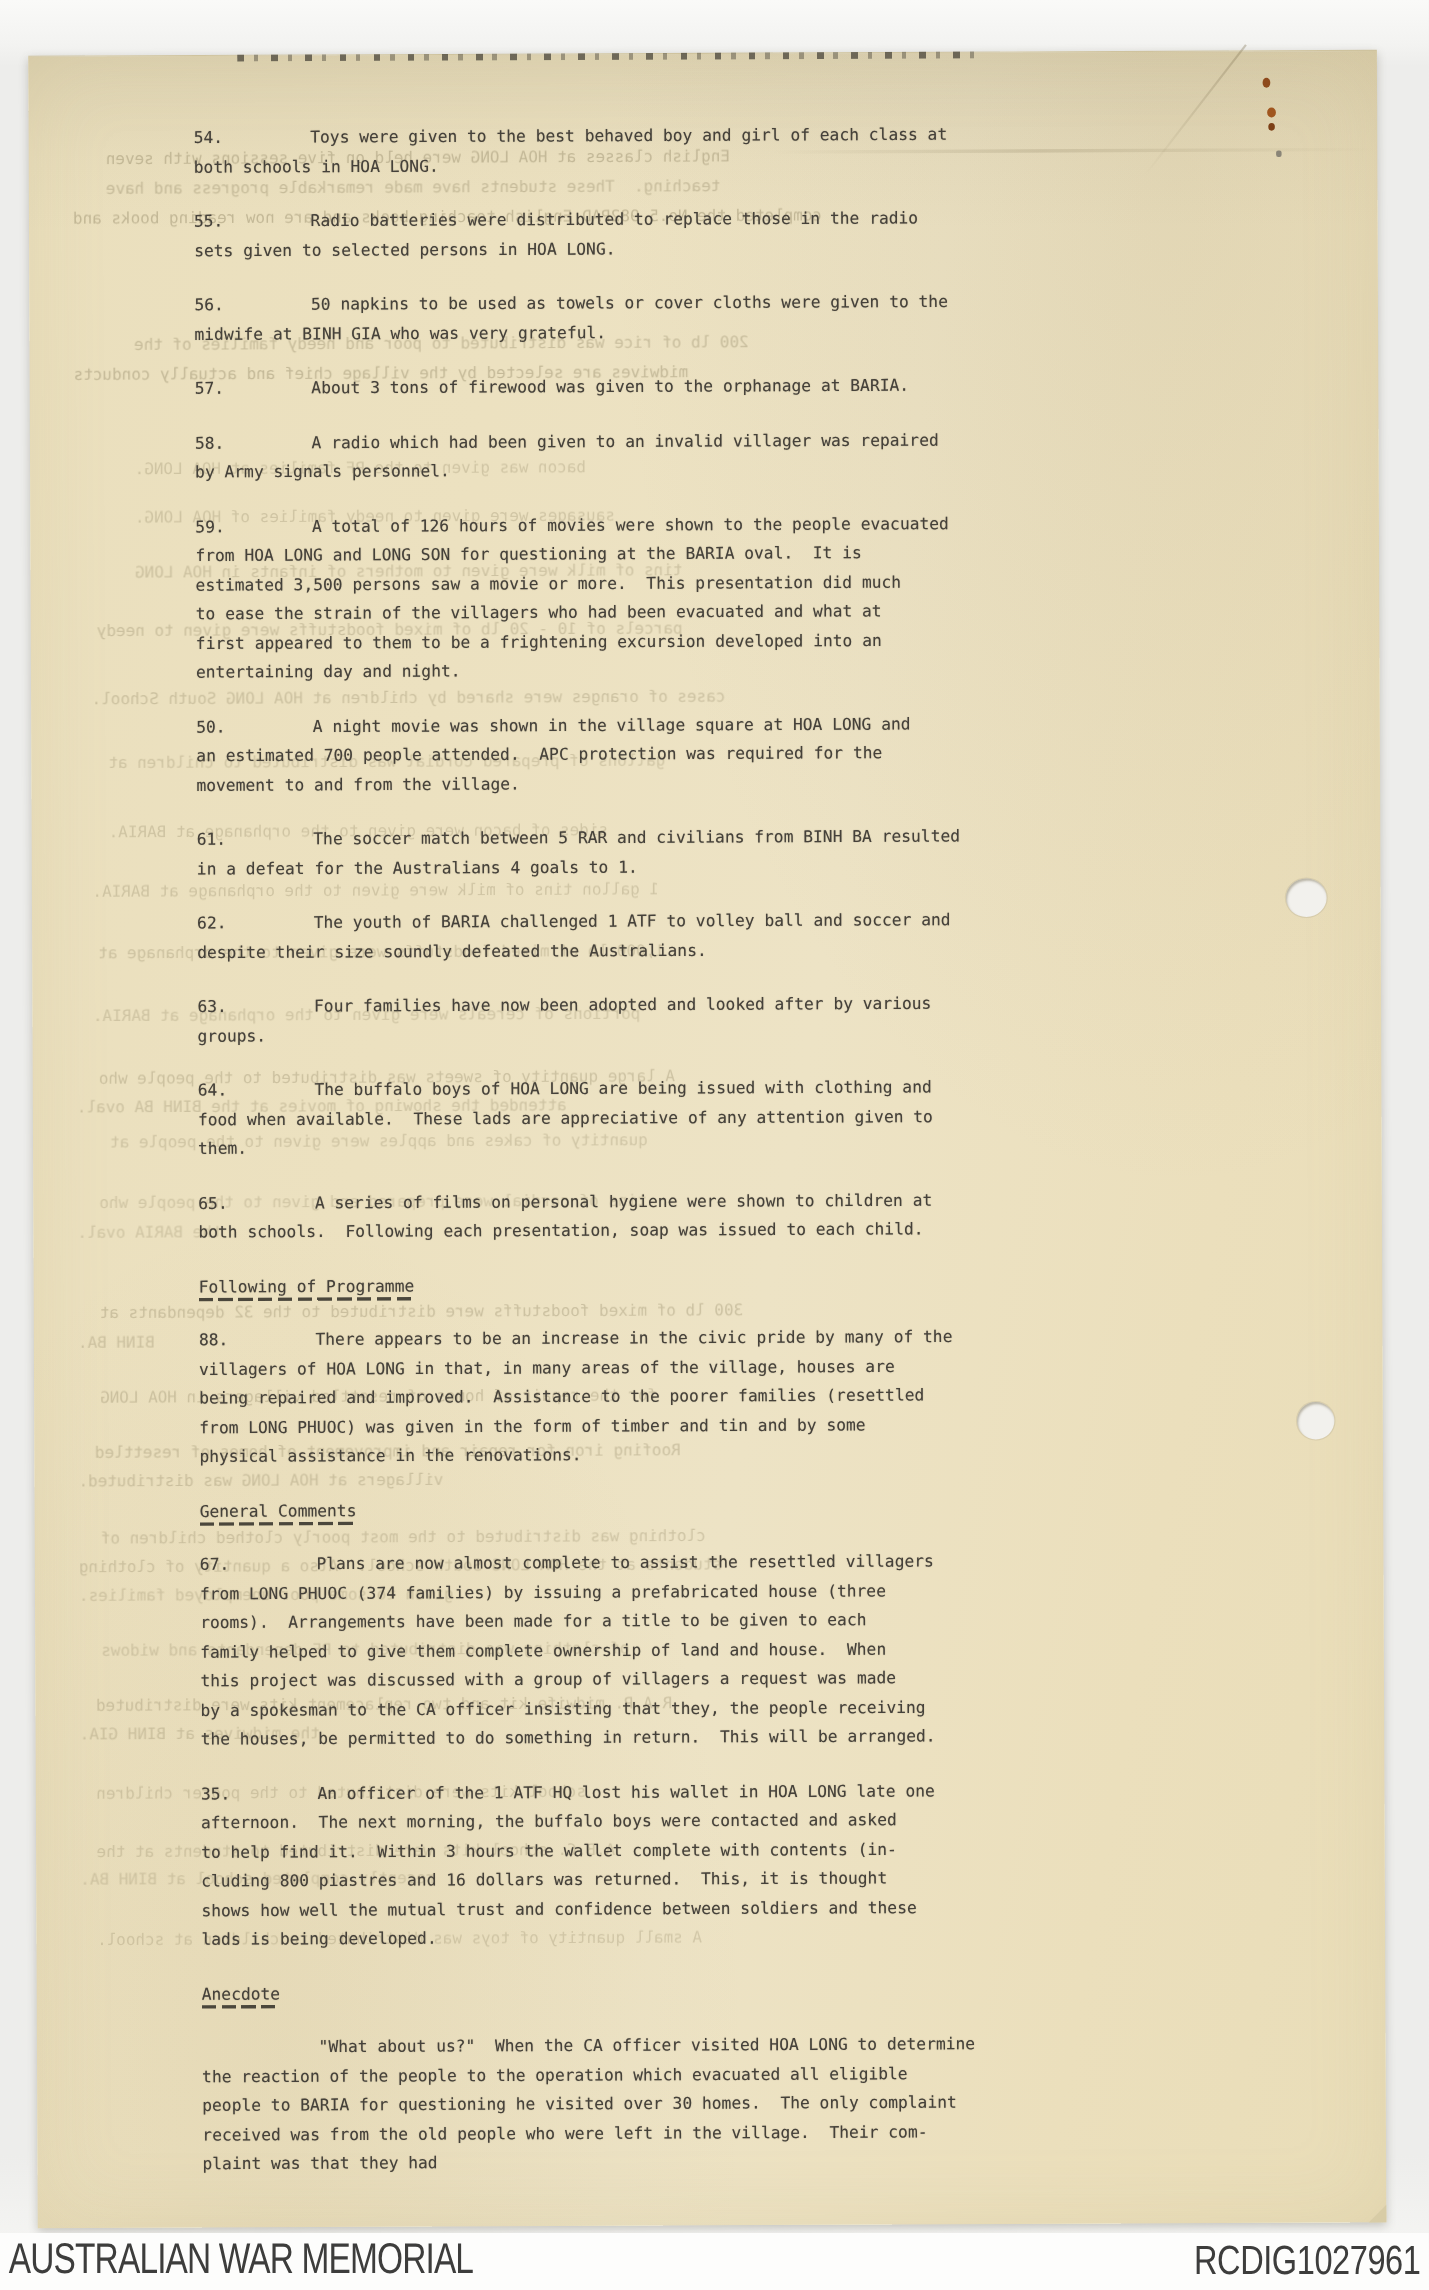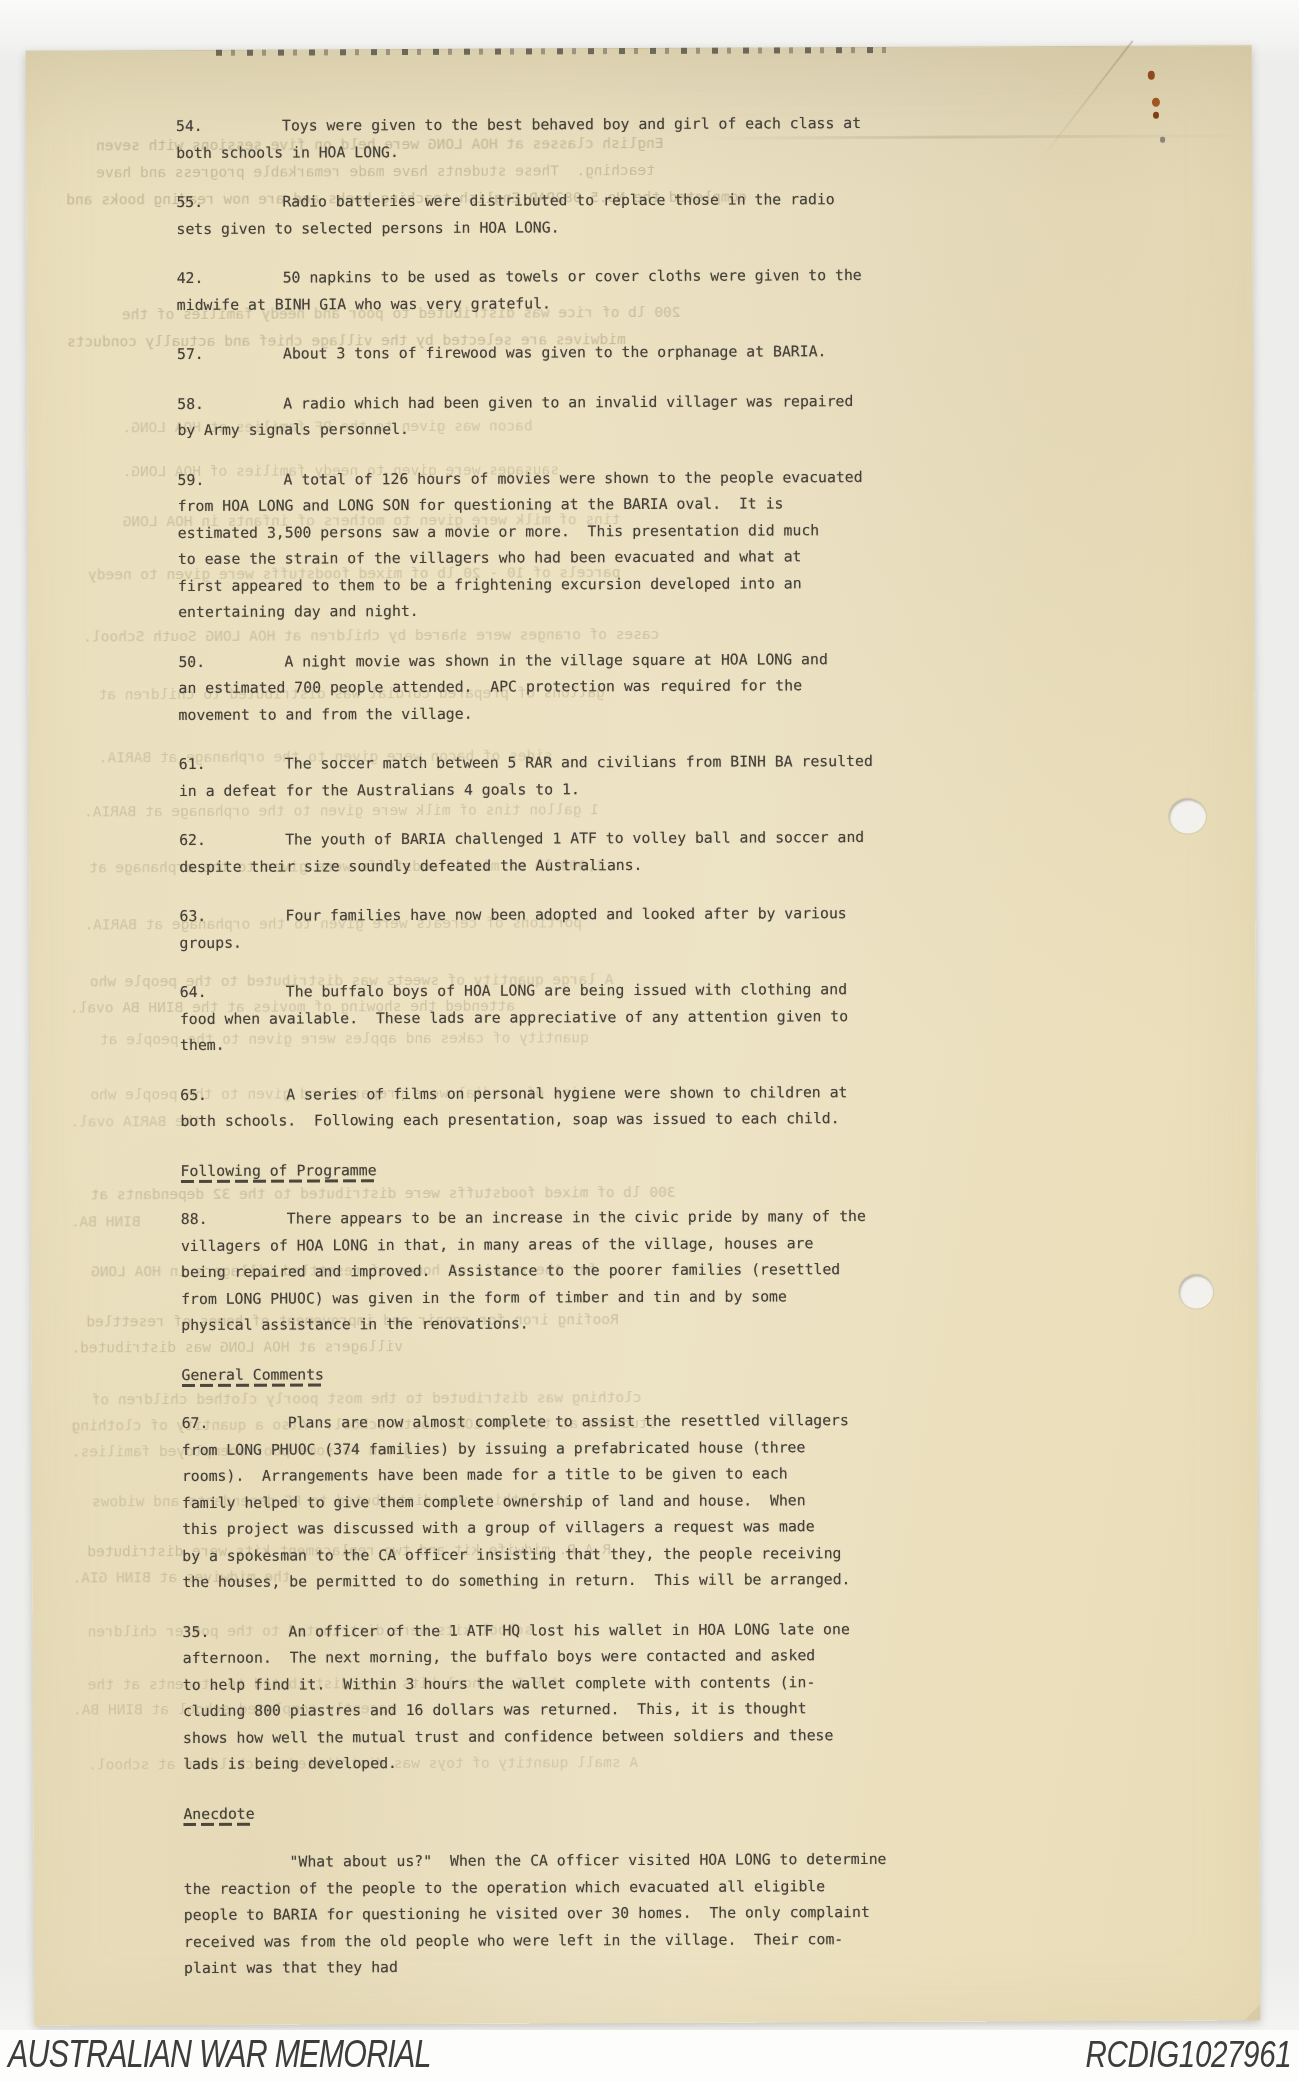--- a/index.html
+++ b/index.html
@@ -116,7 +116,7 @@
           <div class="line">sets given to selected persons in HOA LONG.</div>
         </div>
         <div class="block para">
-          <div class="line"><span class="num">42.</span><span>50 napkins to be used as towels or cover cloths were given to the</span></div>
+          <div class="line"><span class="num">56.</span><span>50 napkins to be used as towels or cover cloths were given to the</span></div>
           <div class="line">midwife at BINH GIA who was very grateful.</div>
         </div>
         <div class="block para">

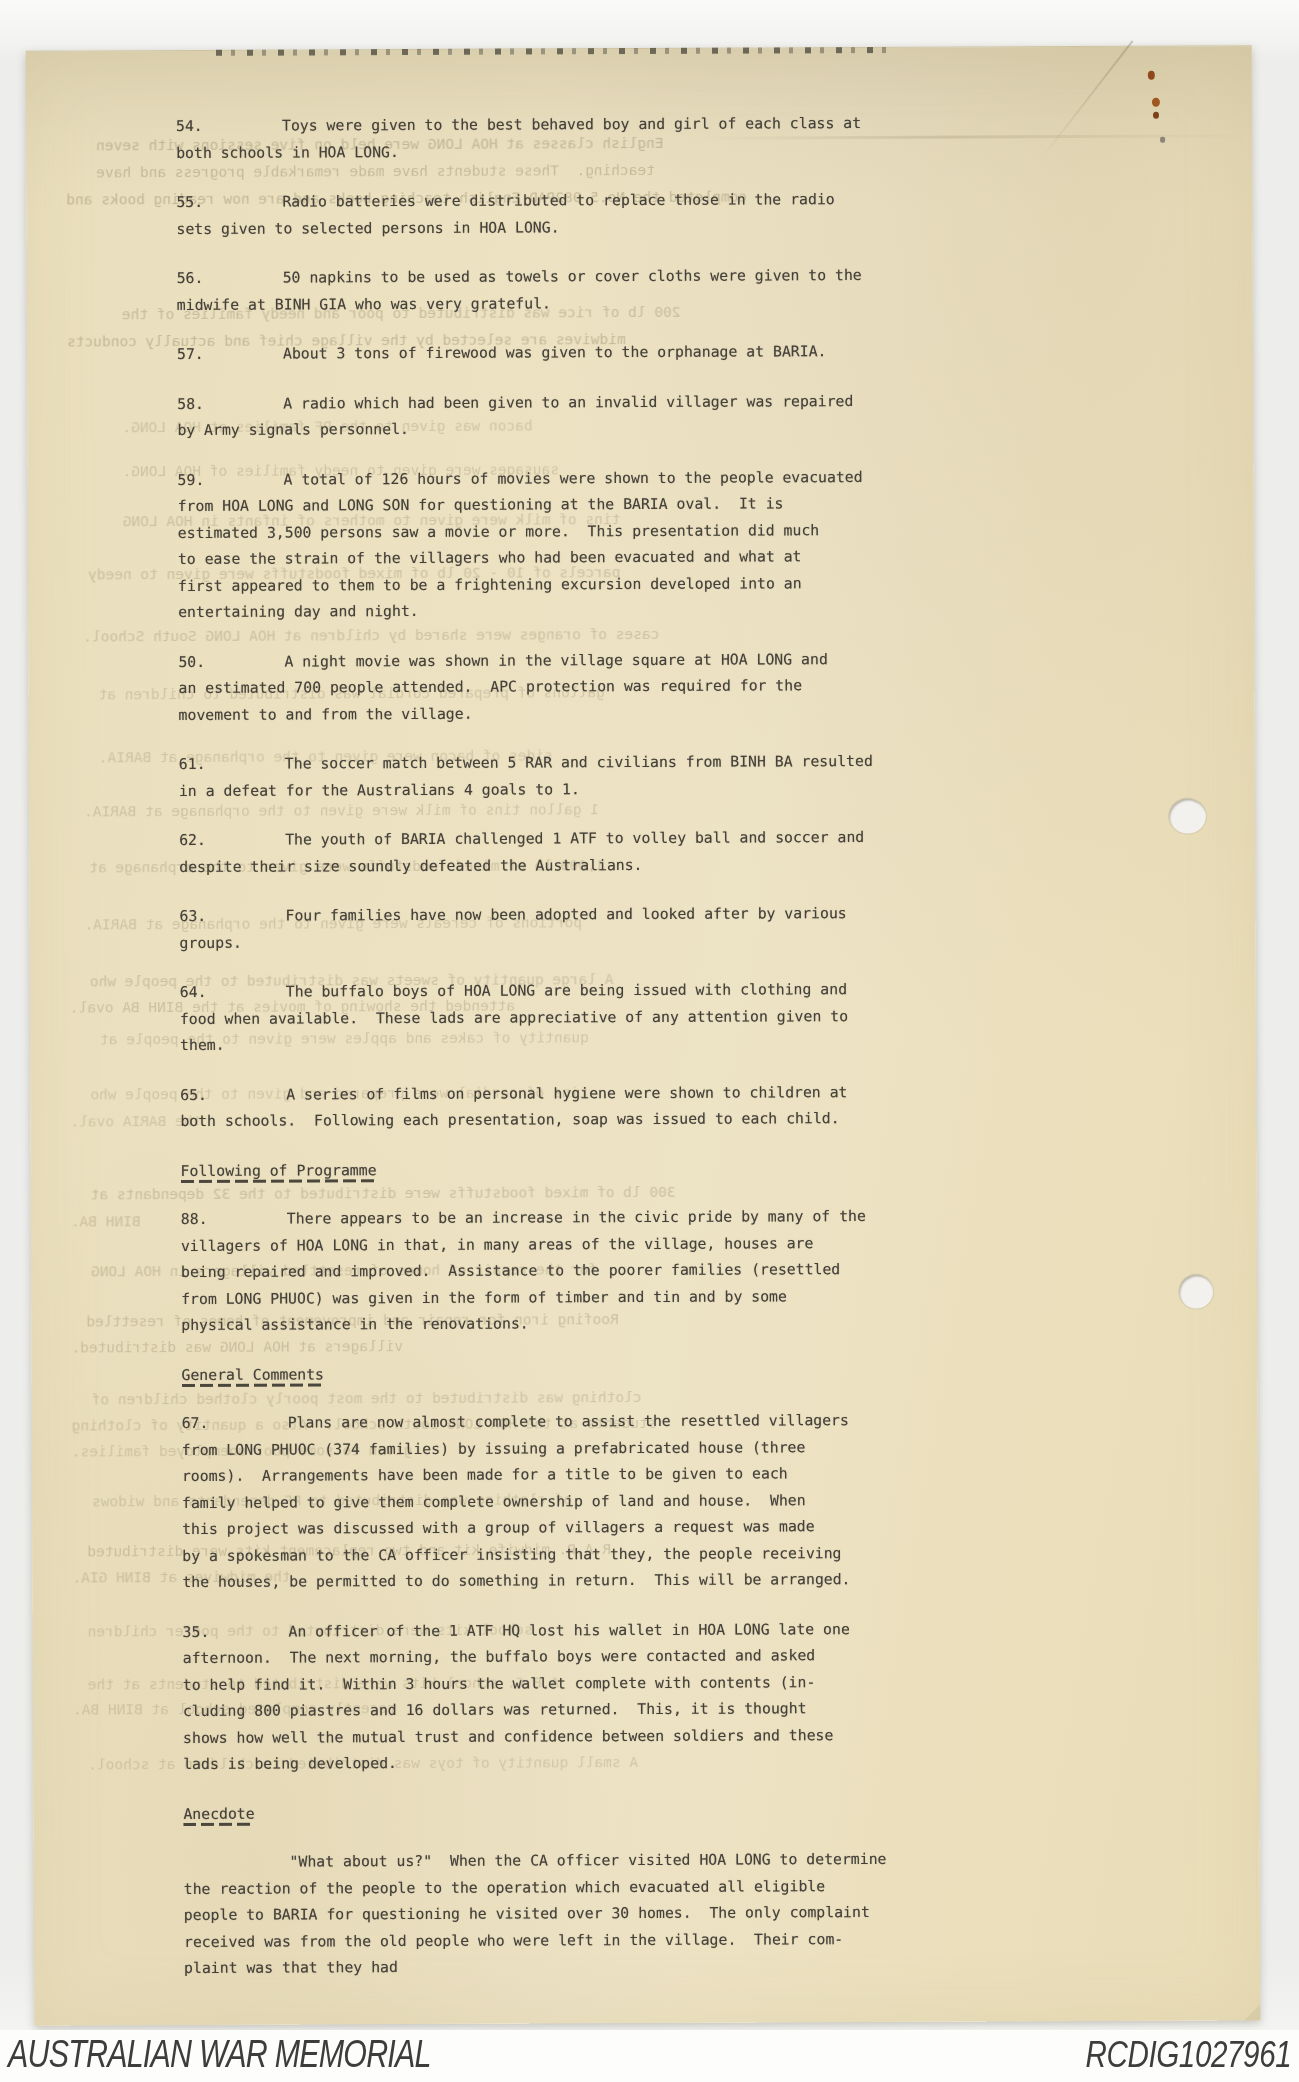--- a/index.html
+++ b/index.html
@@ -51,7 +51,7 @@
   .rust3{left:1127px;top:65px;width:6px;height:7px;background:#7c3f16;}
   .speck{position:absolute;z-index:3;background:#8a8577;width:5px;height:6px;left:1134px;top:90px;border-radius:2px;}
   
-  .footer{position:absolute;left:0;bottom:0;width:1299px;height:52px;background:#fdfdfc;z-index:5;font-style:italic;}
+  .footer{position:absolute;left:0;bottom:0;width:1299px;height:52px;background:#fdfdfc;z-index:5;}
   .footer .left{position:absolute;left:8px;bottom:6px;font-family:"Liberation Sans",sans-serif;
       font-size:39px;color:#3d3d3c;letter-spacing:-1px;transform:scaleX(0.78);transform-origin:left bottom;white-space:nowrap;}
   .footer .right{position:absolute;right:8px;bottom:6px;font-family:"Liberation Sans",sans-serif;

